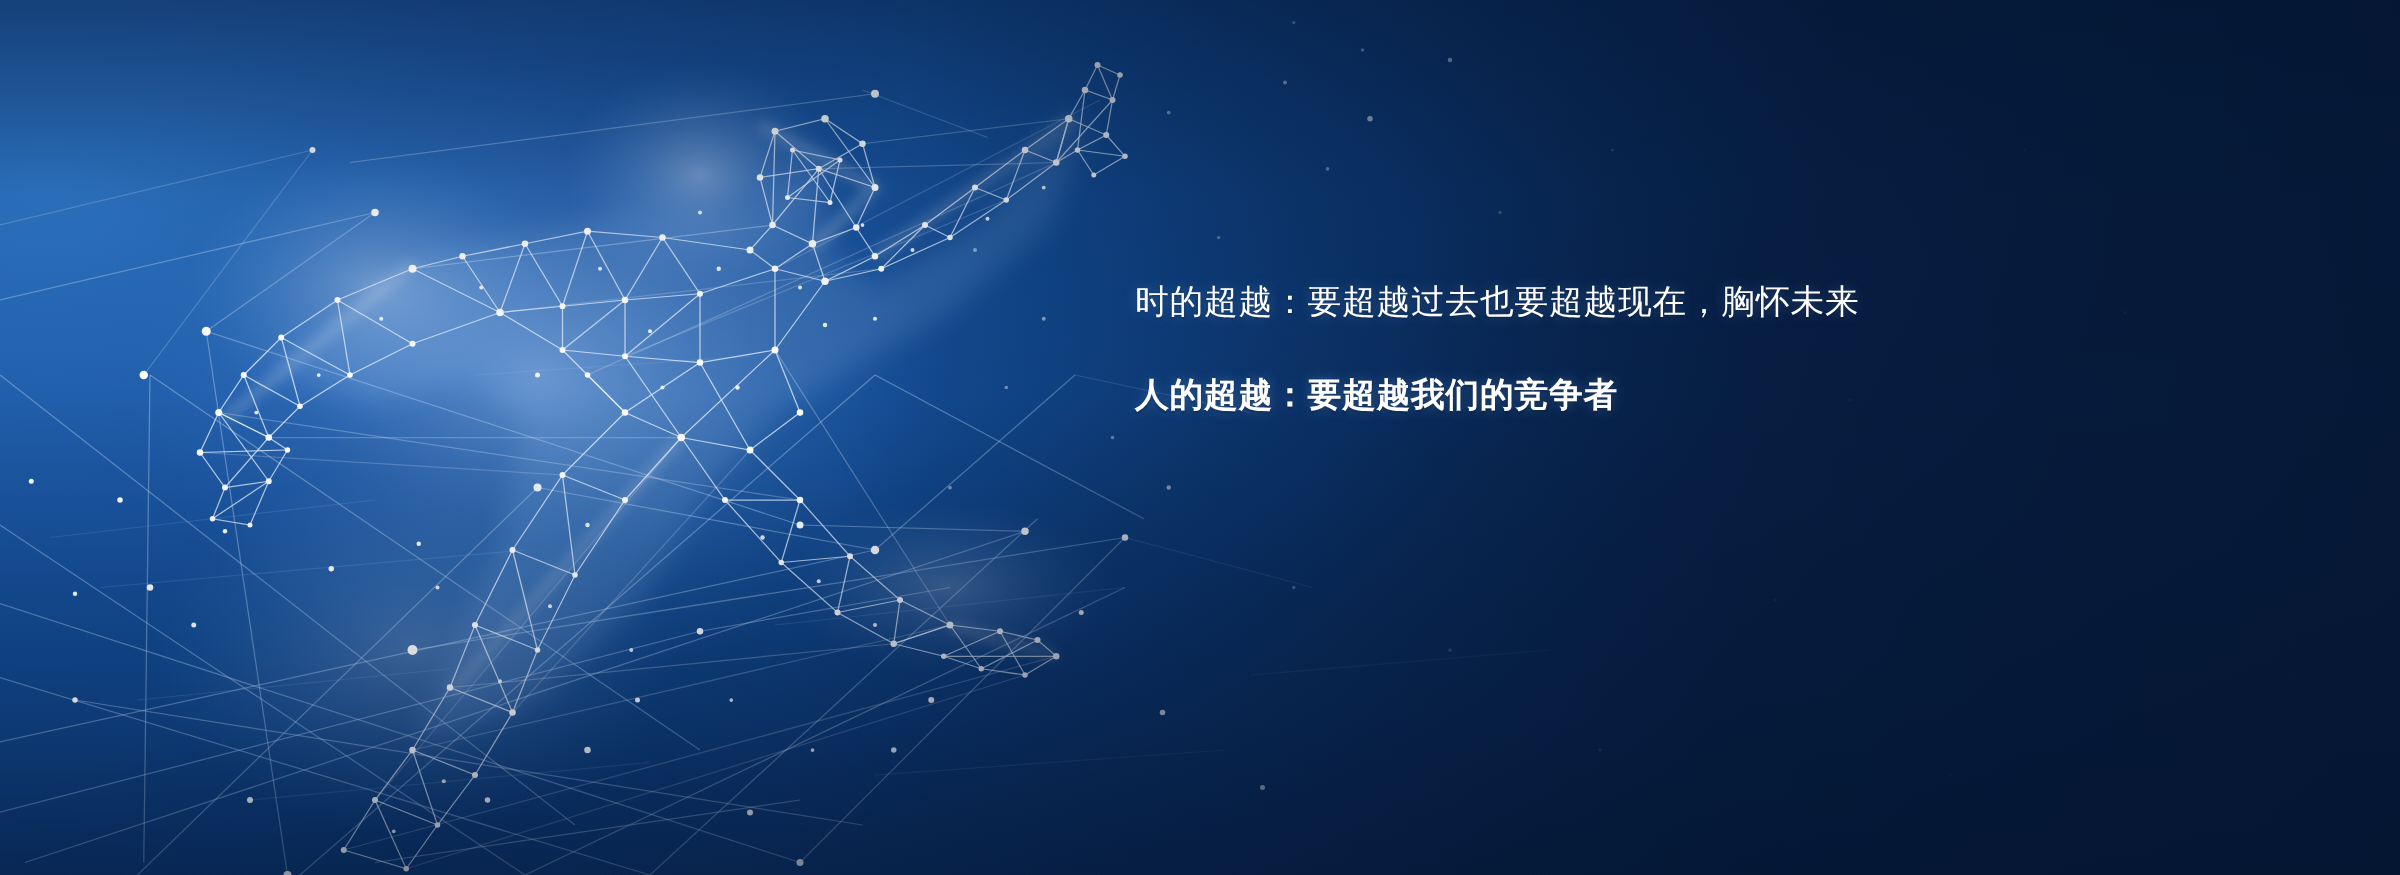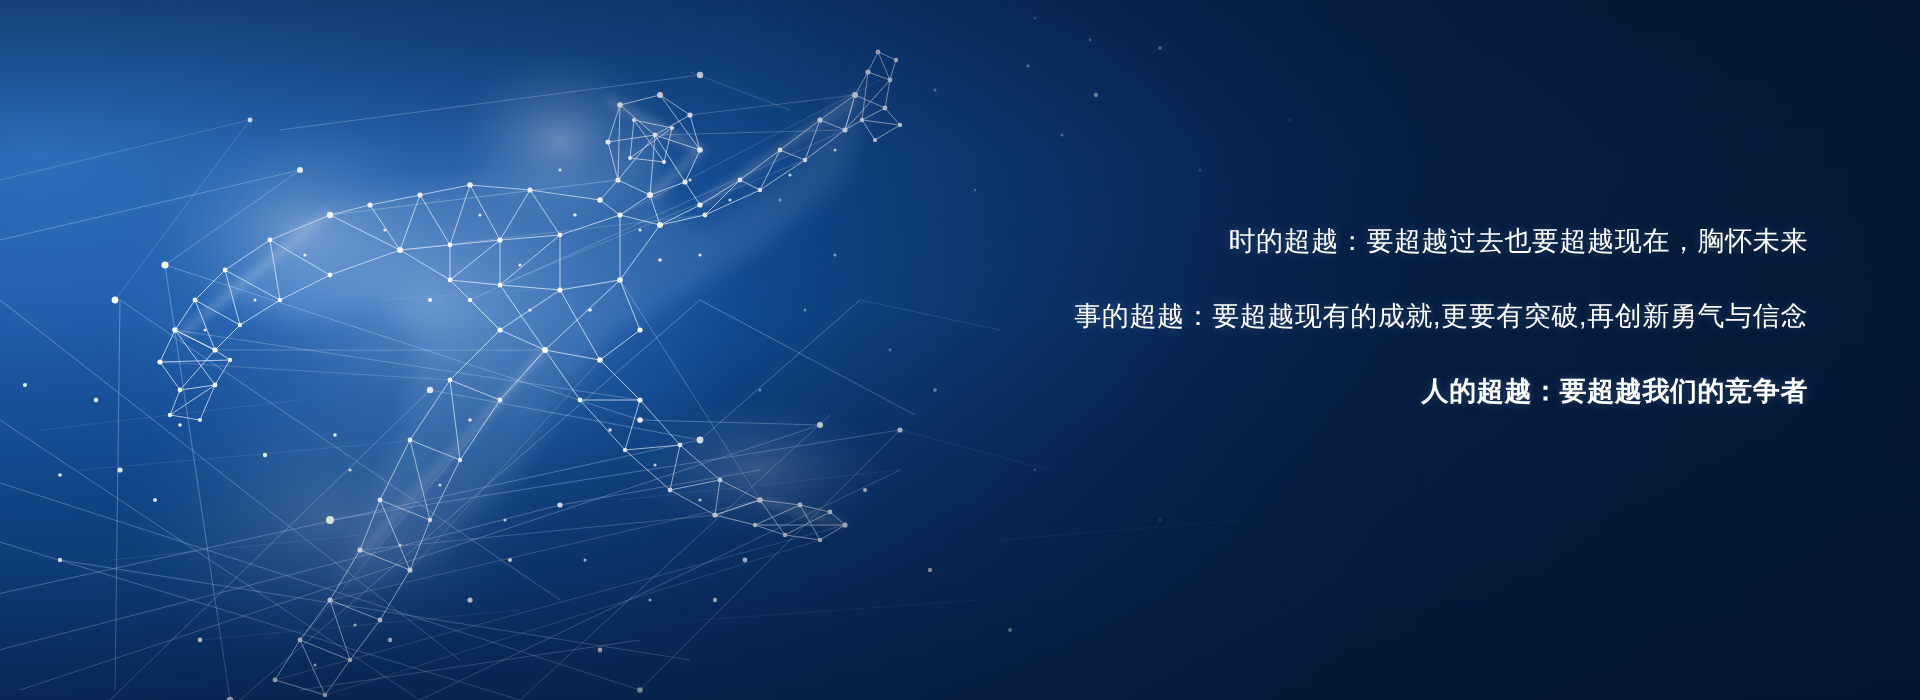--- a/index.html
+++ b/index.html
@@ -76,7 +76,6 @@
     white-space: nowrap;
     margin-bottom: 48px;
     text-shadow: 0 0 10px rgba(140,190,255,0.30), 0 1px 2px rgba(0,0,0,0.30);
-    text-align: right;
   }
   .text-line:last-child { margin-bottom: 0; font-weight: bold; }
 </style>

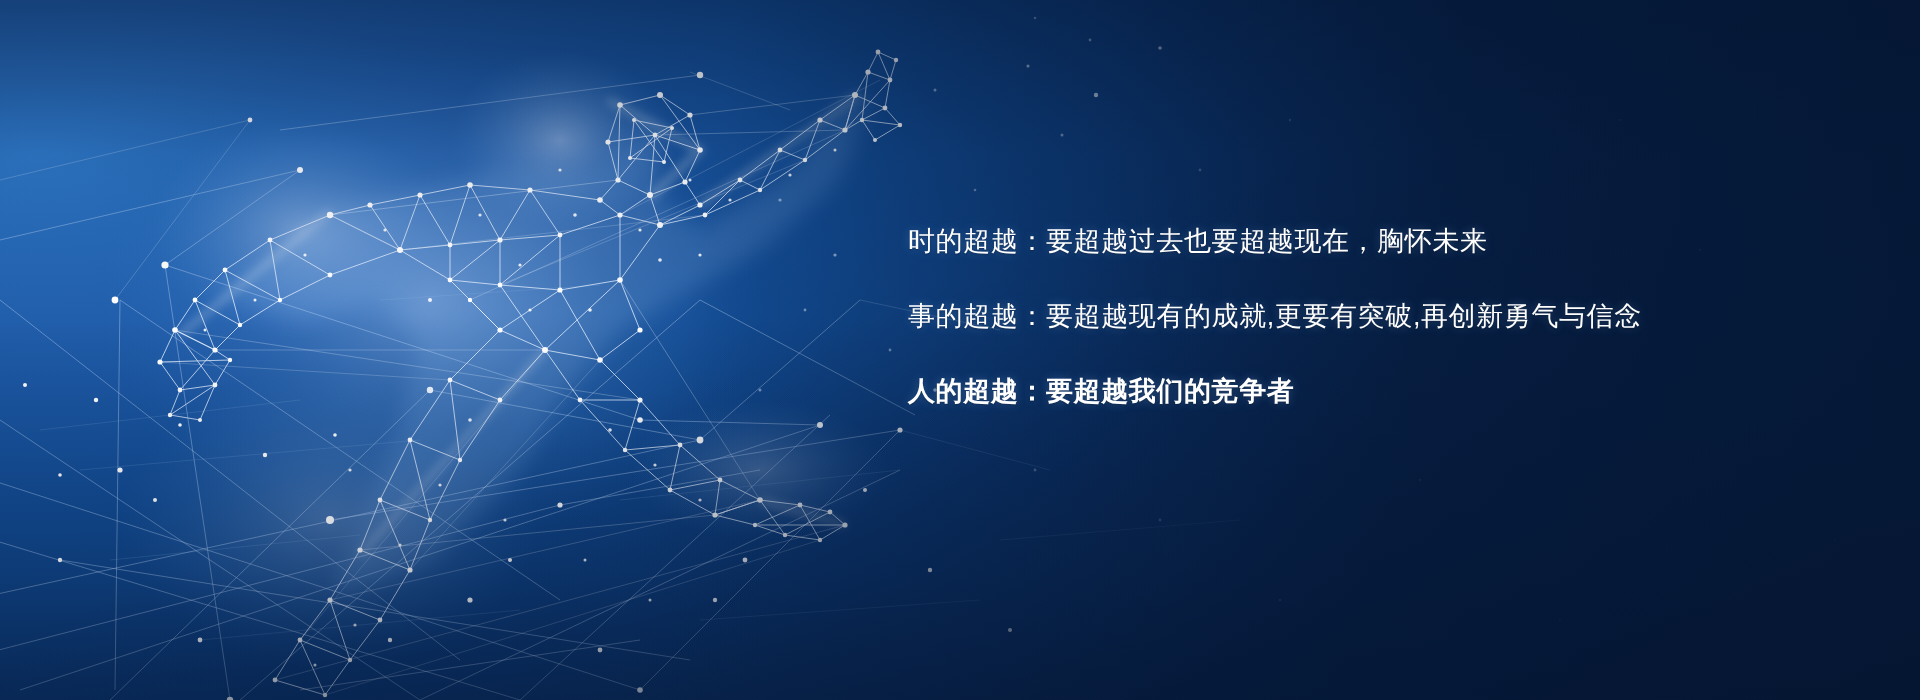--- a/index.html
+++ b/index.html
@@ -514,7 +514,6 @@
 
   <div class="text-block">
     <div class="text-line">时的超越：要超越过去也要超越现在，胸怀未来</div>
-    <div class="text-line">事的超越：要超越现有的成就,更要有突破,再创新勇气与信念</div>
     <div class="text-line">人的超越：要超越我们的竞争者</div>
   </div>
 

